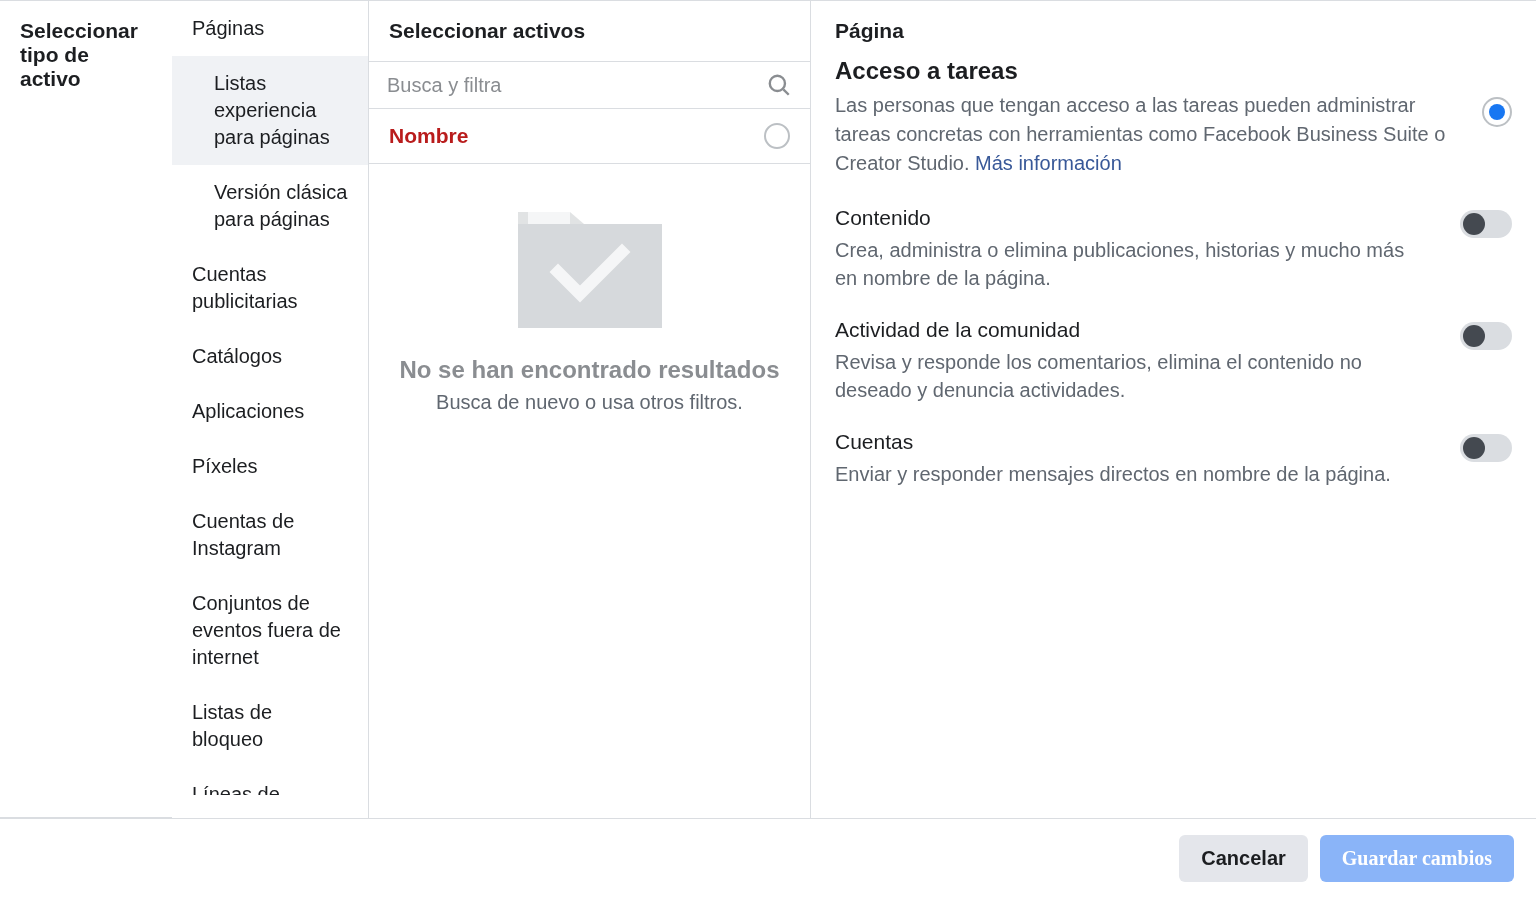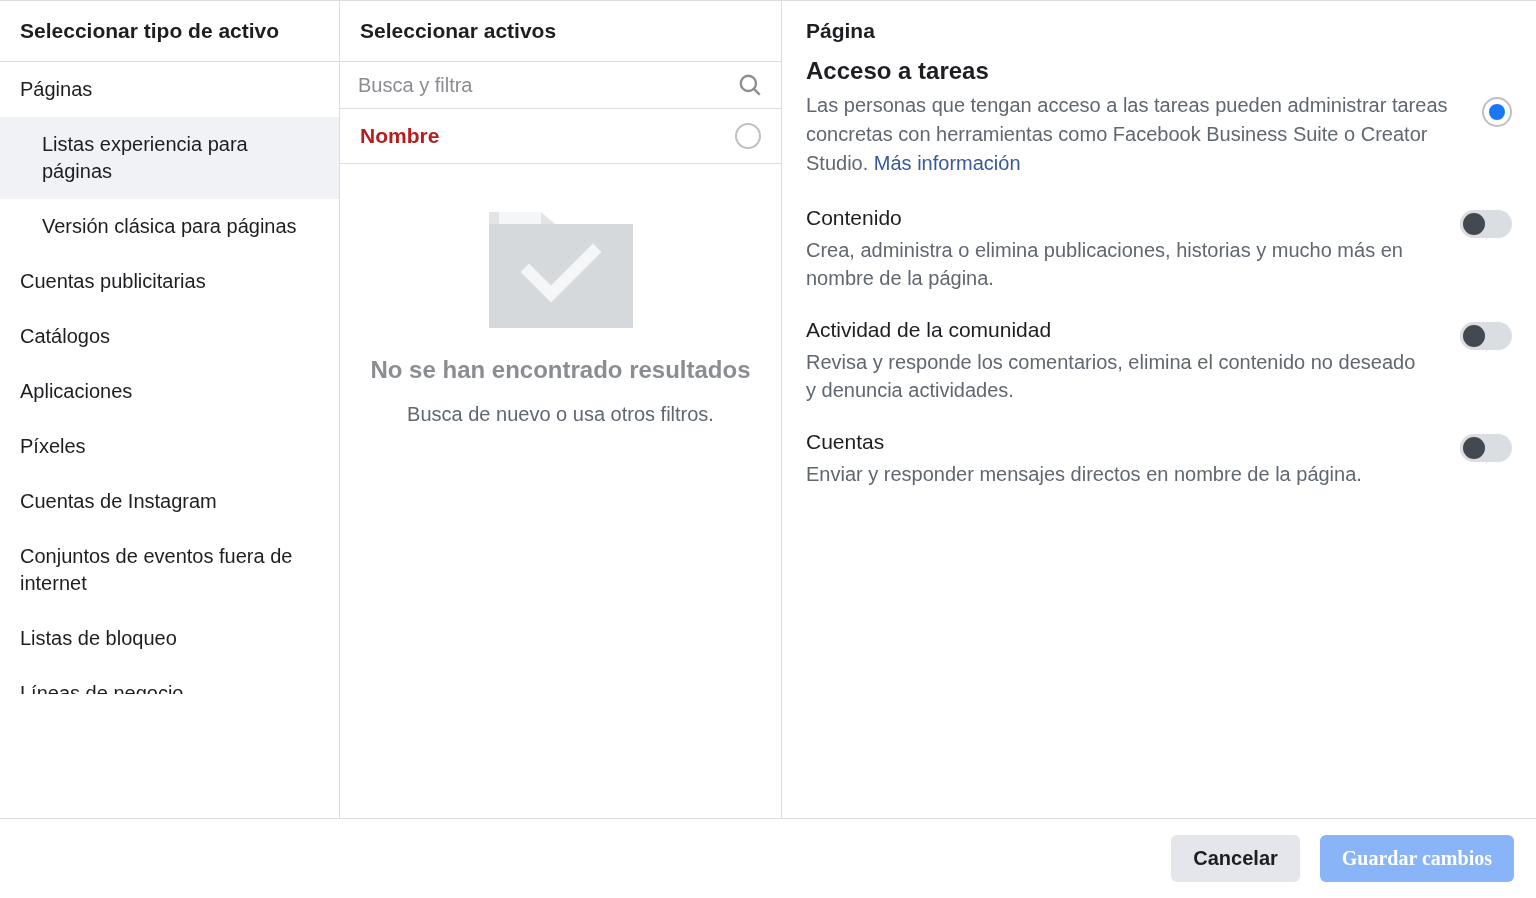--- a/index.html
+++ b/index.html
@@ -49,11 +49,11 @@
     }
     
     .col1 {
-      width: 340px;
+      width: 369px;
       border-right: 1px solid #dadde1;
       overflow-y: auto;
       display: flex;
-      flex-direction: column;
+      flex-direction: row;
     }
     .col-header {
       padding: 18px 20px;

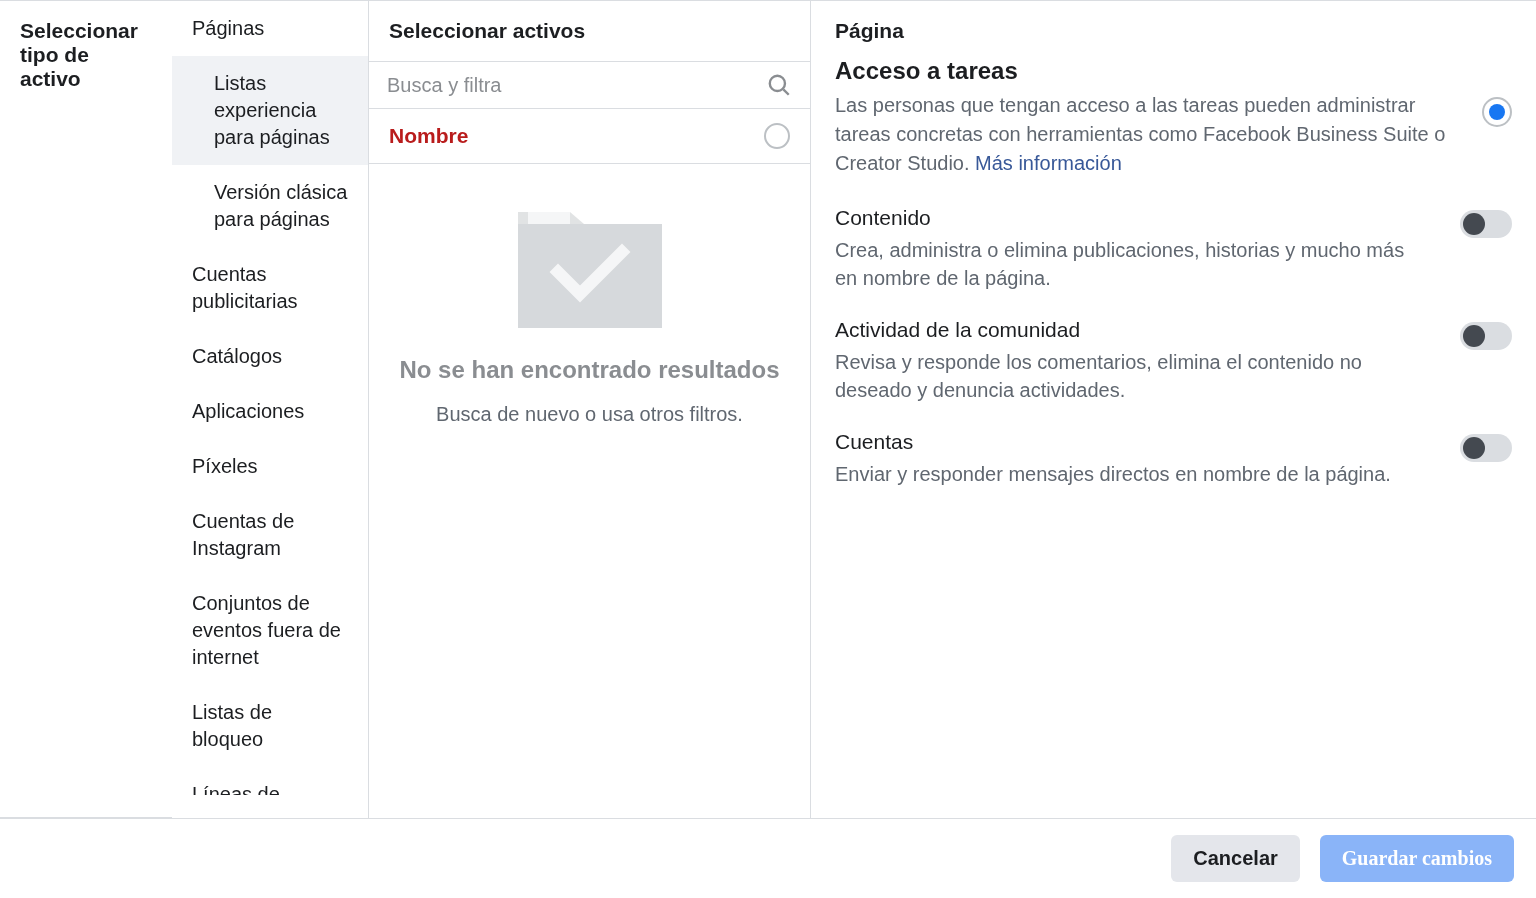--- a/index.html
+++ b/index.html
@@ -152,7 +152,7 @@
       font-weight: 700;
       color: #8a8d91;
       line-height: 1.3;
-      margin-bottom: 18px;
+      margin-bottom: 6px;
       padding: 0 30px;
     }
     .no-results-sub {

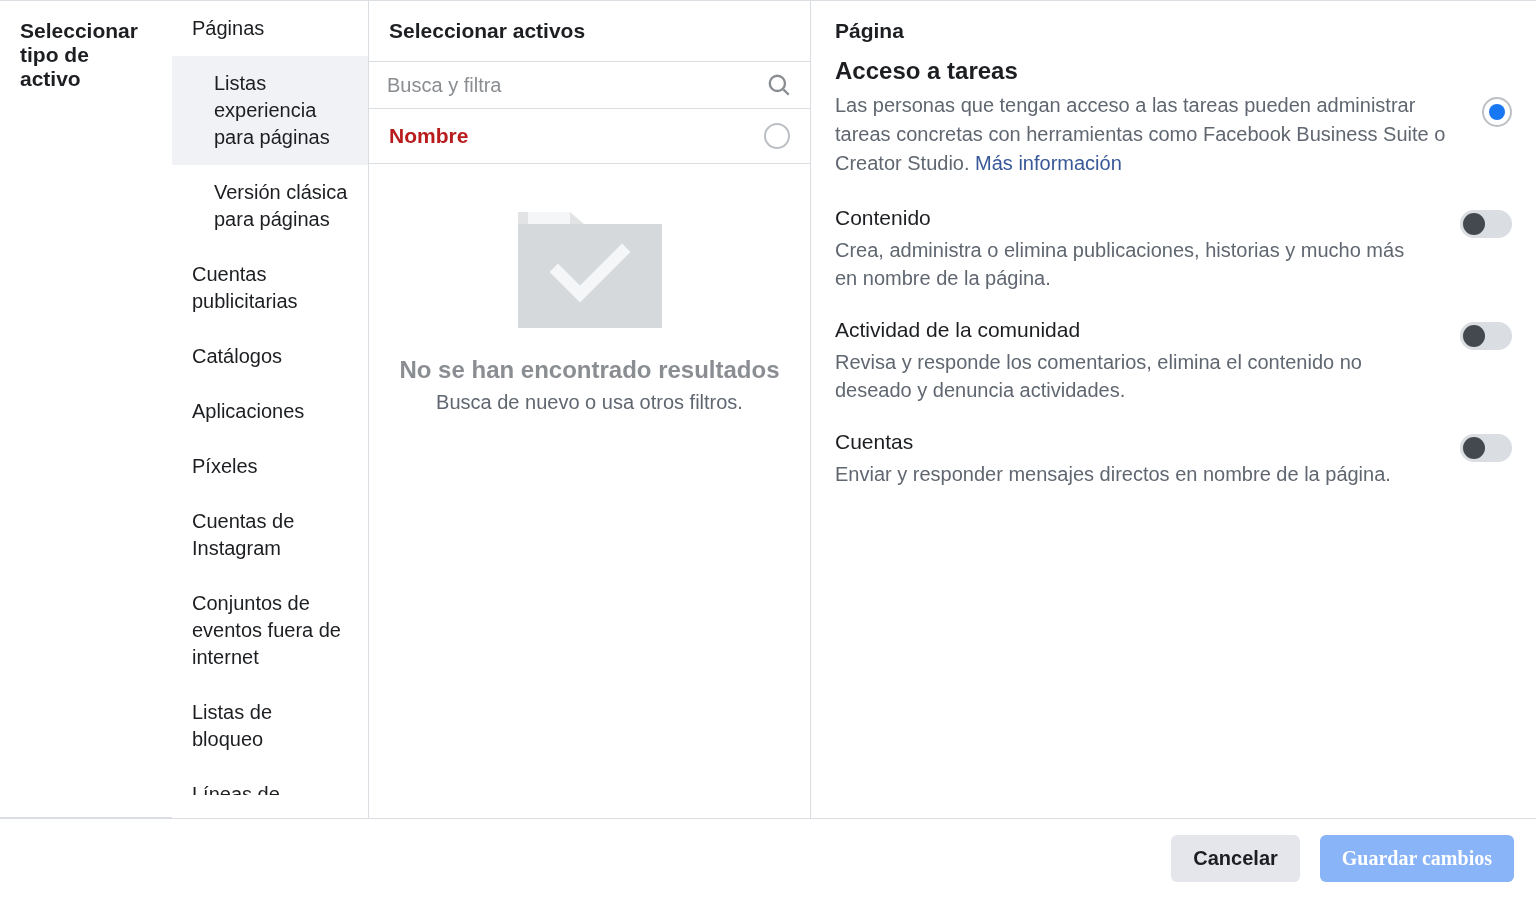--- a/index.html
+++ b/index.html
@@ -260,7 +260,7 @@
       padding: 16px 22px;
       display: flex;
       justify-content: flex-end;
-      gap: 20px;
+      gap: 12px;
       background: #fff;
     }
     .btn {

